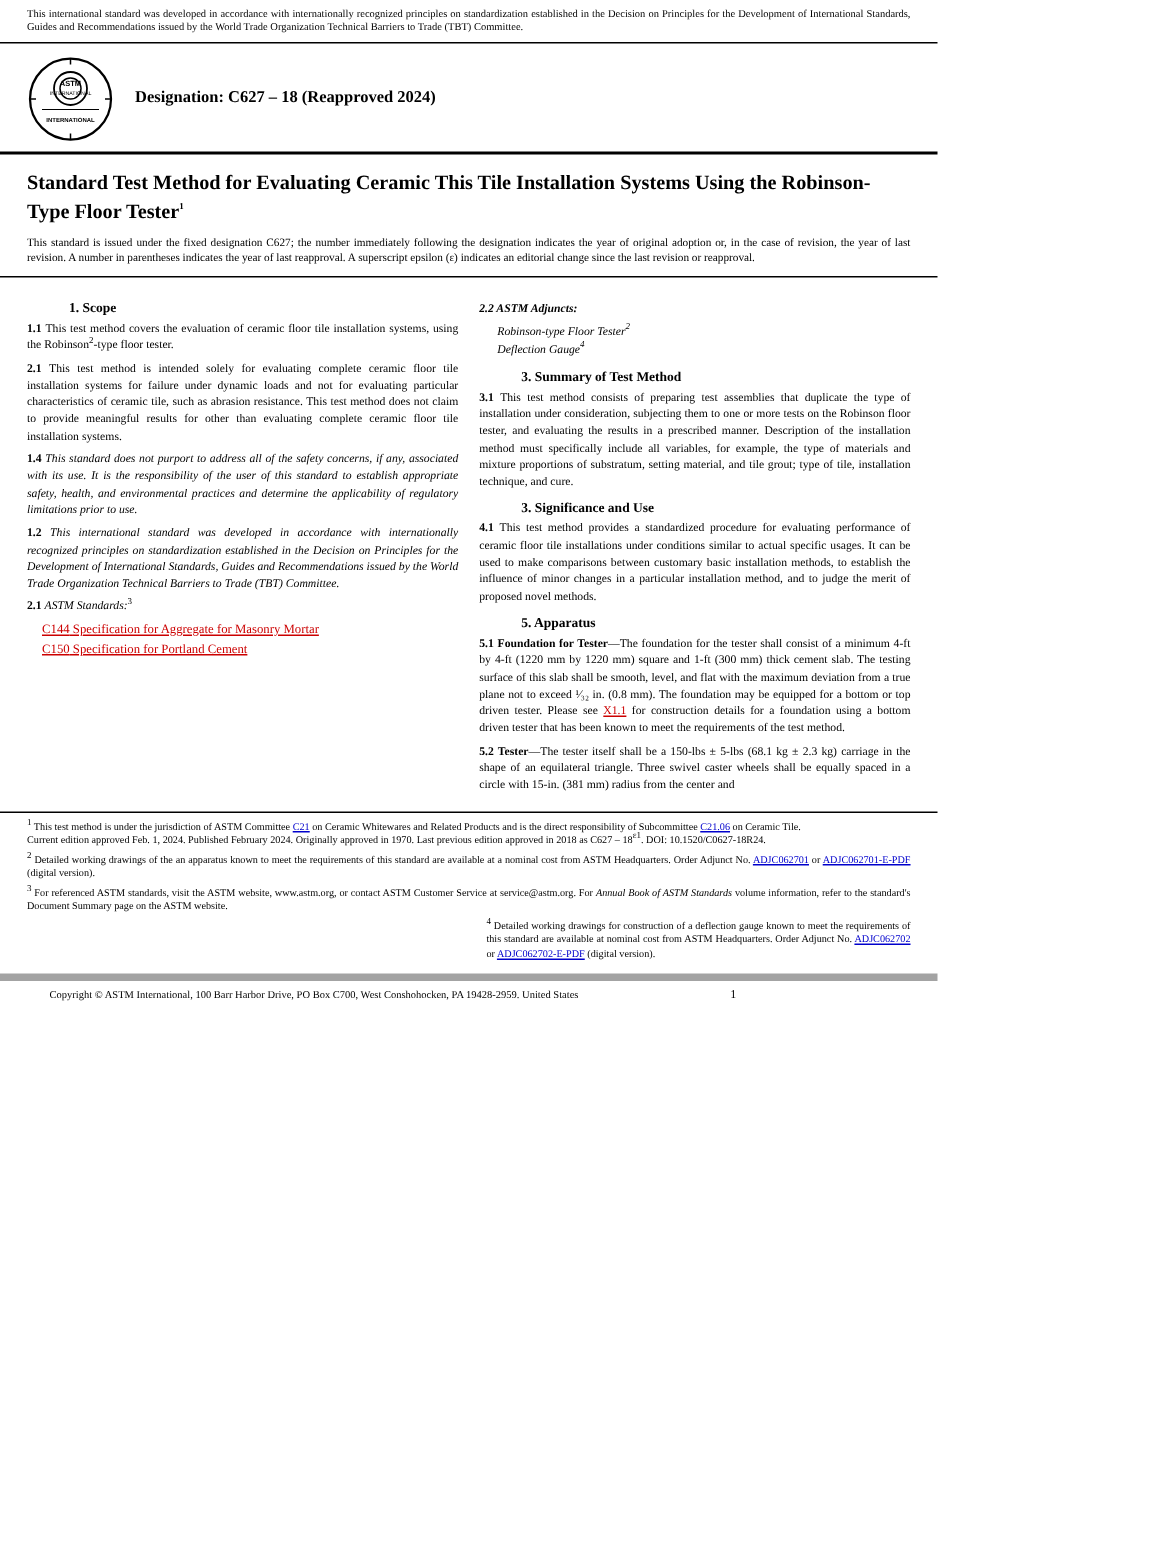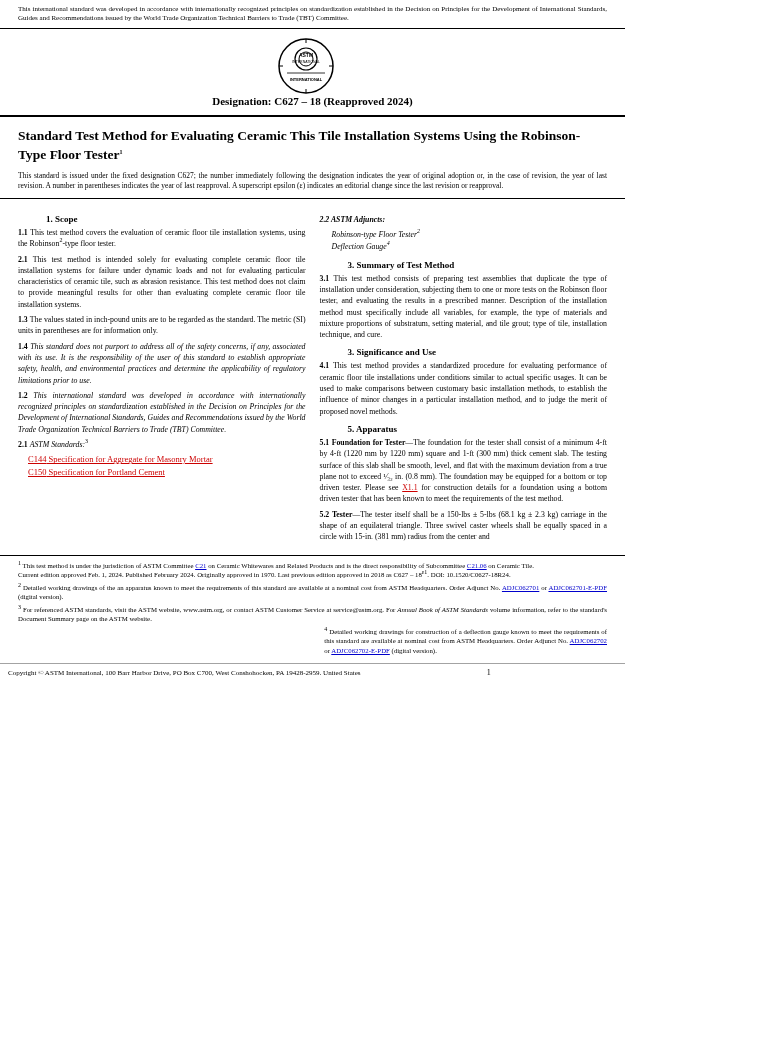--- a/index.html
+++ b/index.html
@@ -29,7 +29,6 @@
     }
     .header-section {
       display: flex;
-      flex-direction: column;
       align-items: center;
       padding: 8px 18px 6px 18px;
       border-bottom: 2px solid #000;

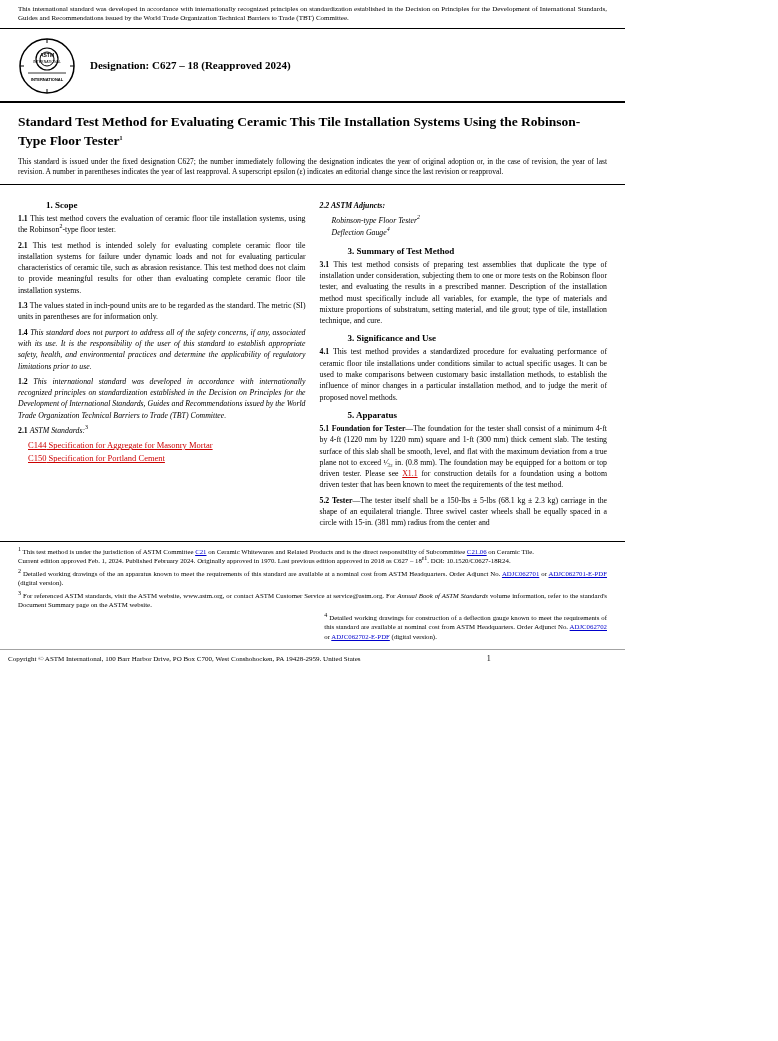--- a/index.html
+++ b/index.html
@@ -205,10 +205,6 @@
         <span>This test method is intended solely for evaluating complete ceramic floor tile installation systems for failure under dynamic loads and not for evaluating particular characteristics of ceramic tile, such as abrasion resistance. This test method does not claim to provide meaningful results for other than evaluating complete ceramic floor tile installation systems.</span>
       </div>
 
-      <div class="sub-section">
-        <span class="sub-section-num">1.3 </span>
-        <span>The values stated in inch-pound units are to be regarded as the standard. The metric (SI) units in parentheses are for information only.</span>
-      </div>
 
       <div class="sub-section">
         <span class="sub-section-num">1.4 </span>

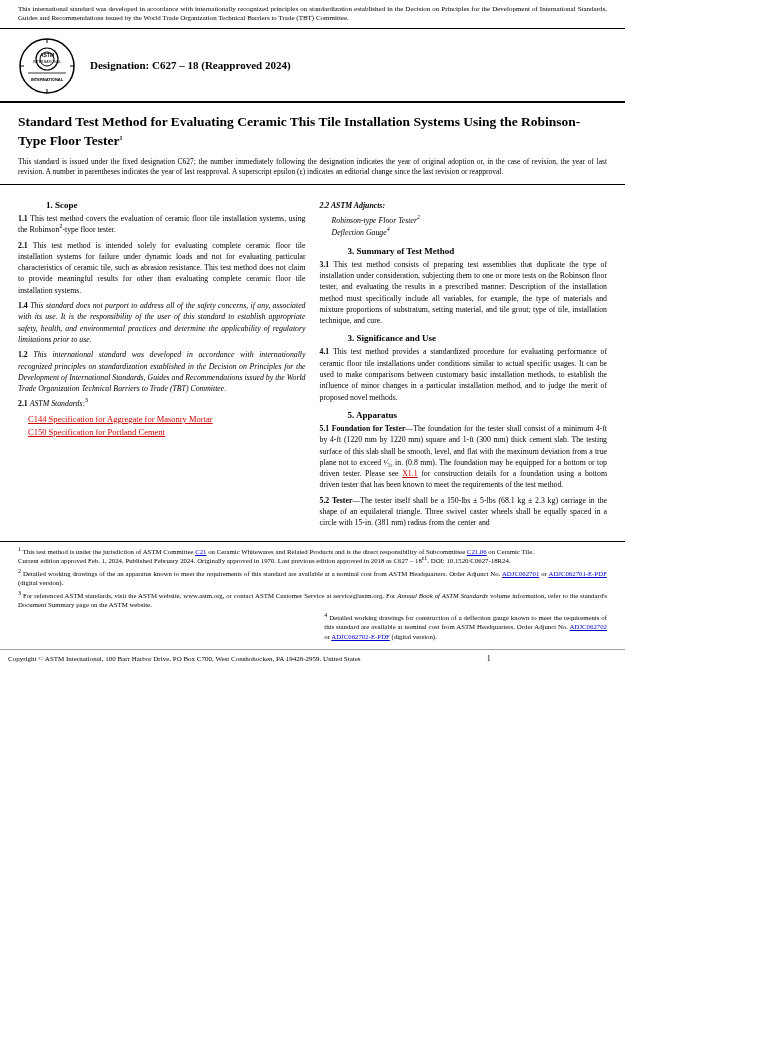--- a/index.html
+++ b/index.html
@@ -125,8 +125,8 @@
       text-align: justify;
     }
     .footer-bar {
-      border-top: 1px solid #a3a3a3;
-      padding: 4px 8px;
+      border-top: 5px solid #a3a3a3;
+      padding: 4px 33px;
       font-size: 7px;
       display: flex;
       justify-content: space-between;

